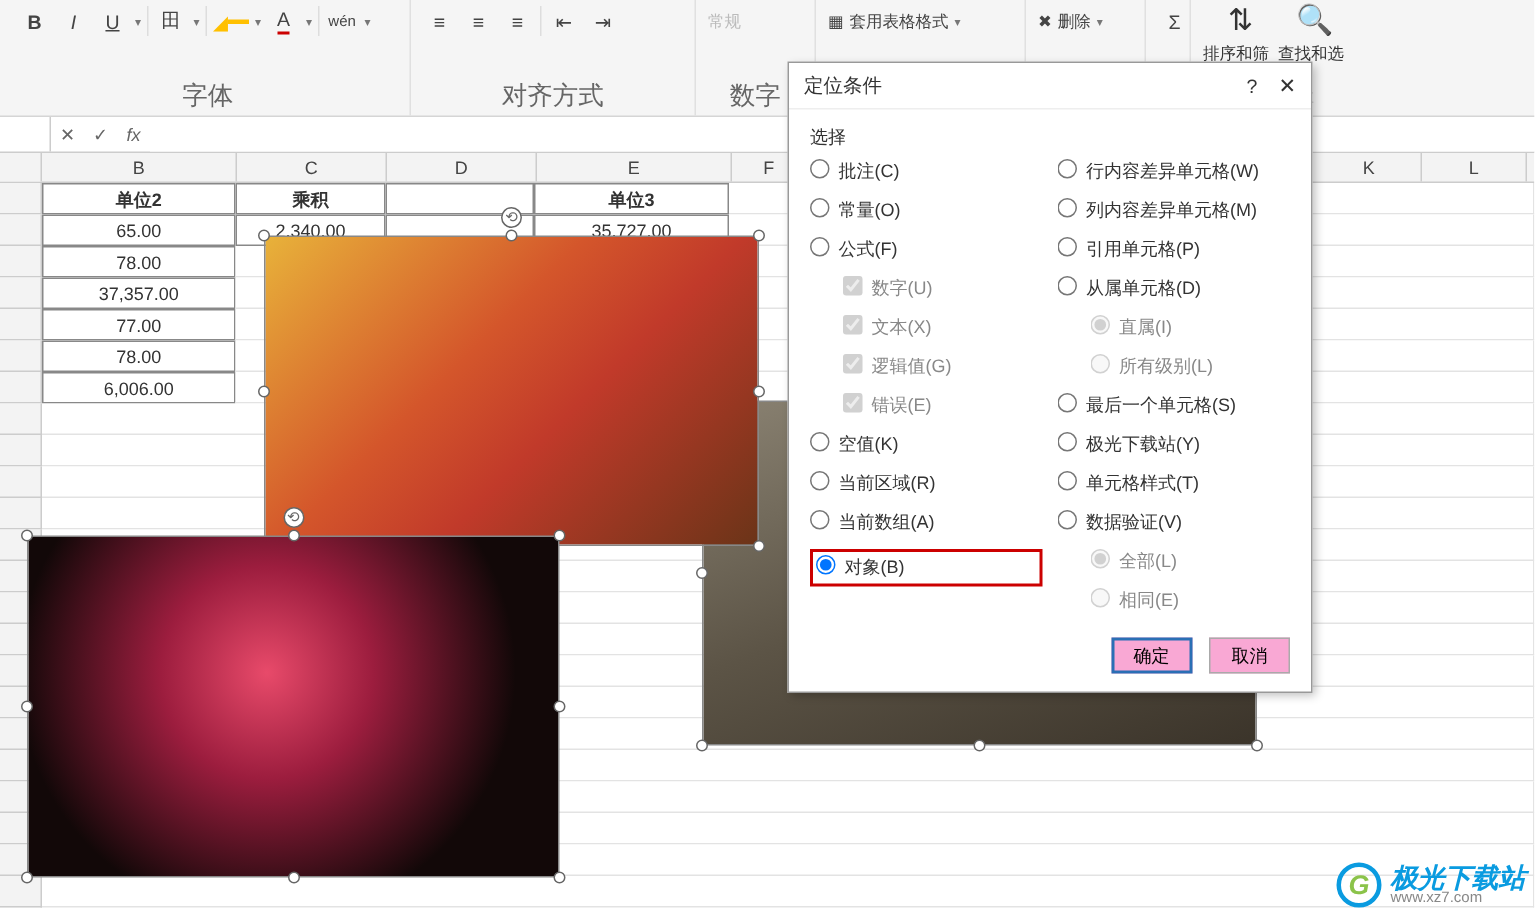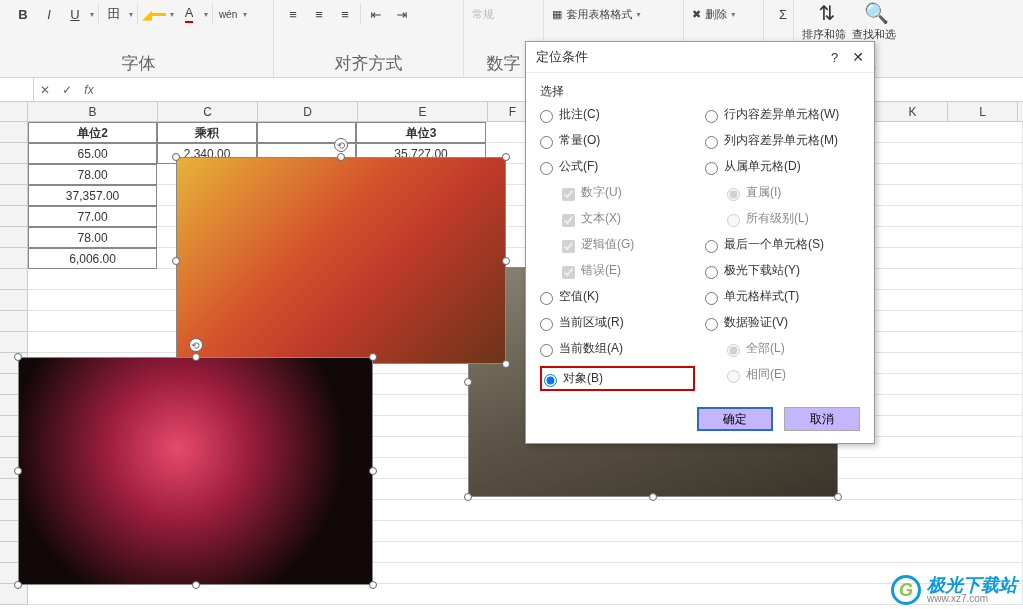--- a/index.html
+++ b/index.html
@@ -141,7 +141,7 @@
     .dlg-section-label { margin:4px 0 6px;}
     .dlg-columns { display:flex; gap:10px;}
     .dlg-col { flex:1; display:flex; flex-direction:column; gap:9px;}
-    .opt { display:flex; align-items:flex-end; gap:6px; white-space:nowrap;}
+    .opt { display:flex; align-items:flex-start; gap:6px; white-space:nowrap;}
     .opt.indent { margin-left:22px; }
     .opt input[type=radio], .opt input[type=checkbox] { margin:0; }
     .opt.disabled { color:#888; }

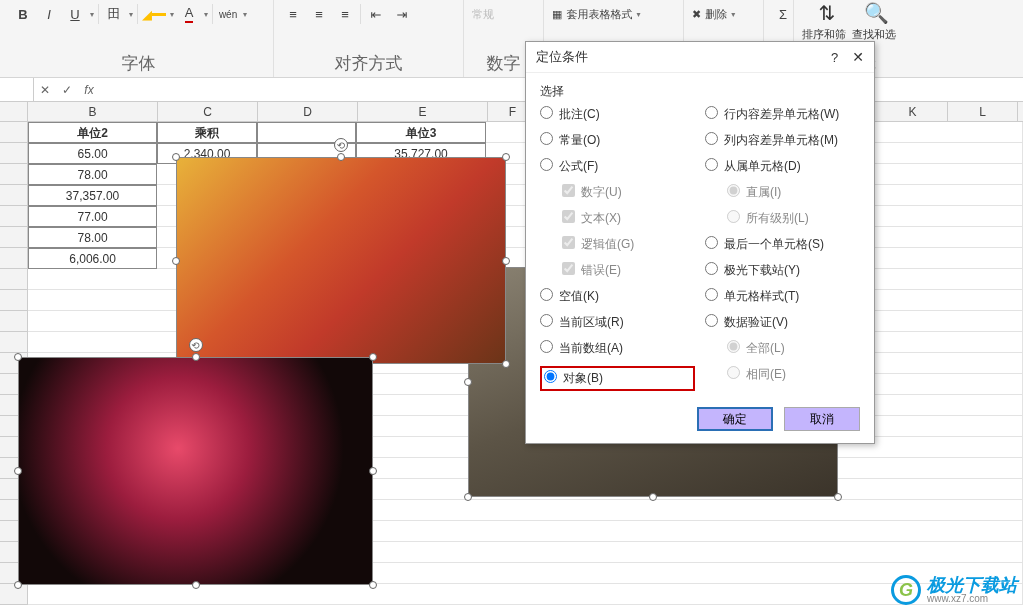--- a/index.html
+++ b/index.html
@@ -499,6 +499,10 @@
           </label>
         <label class="opt">
             <input type="radio" name="g" style="">
+            <span>引用单元格(P)</span>
+          </label>
+        <label class="opt">
+            <input type="radio" name="g" style="">
             <span>从属单元格(D)</span>
           </label>
         <label class="opt indent disabled">

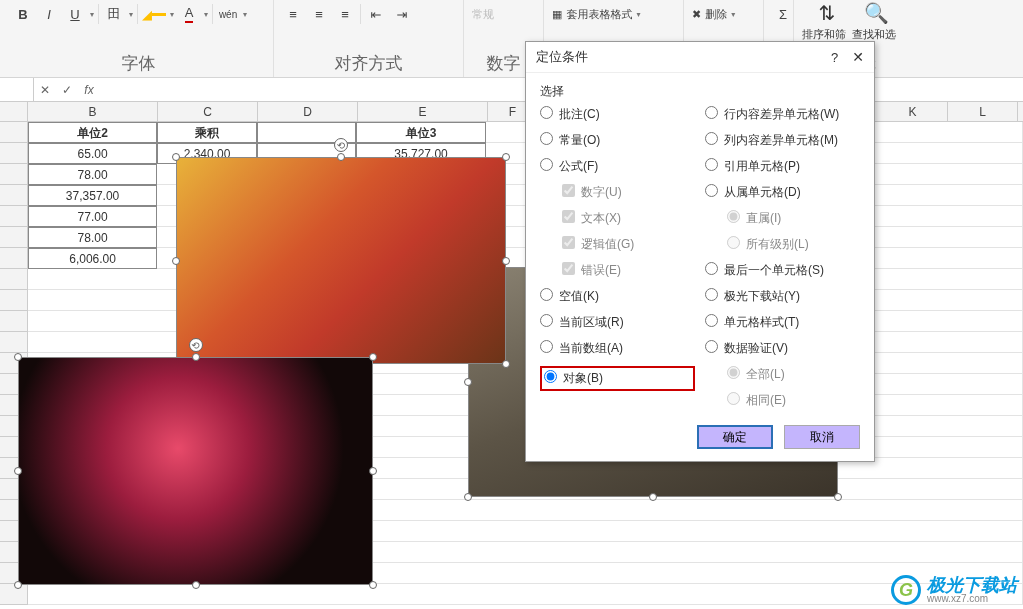--- a/index.html
+++ b/index.html
@@ -148,7 +148,7 @@
     .highlight { border:2px solid #c00; padding:2px 6px 2px 2px; display:inline-flex; }
     .dlg-buttons { text-align:right; padding:6px 14px 12px; }
     .dlg-buttons button {
-      width:76px; height:24px; margin-left:8px; background:#c4b5fd; border:1px solid #aaa; font-size:12px;
+      width:54px; height:24px; margin-left:8px; background:#f9a8d4; border:1px solid #aaa; font-size:12px;
     }
     .dlg-buttons button.primary { border:2px solid #2a6fb5; }
 

